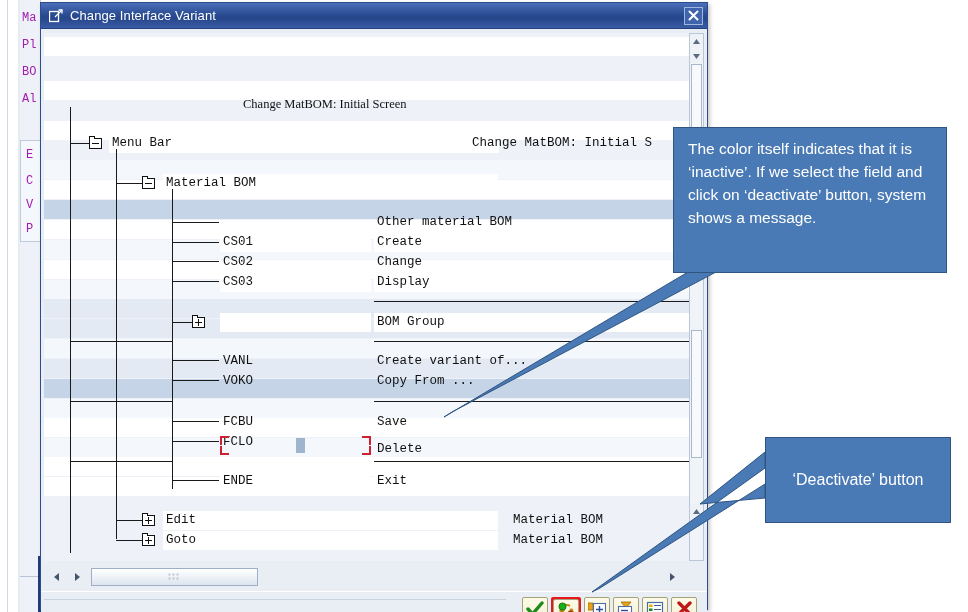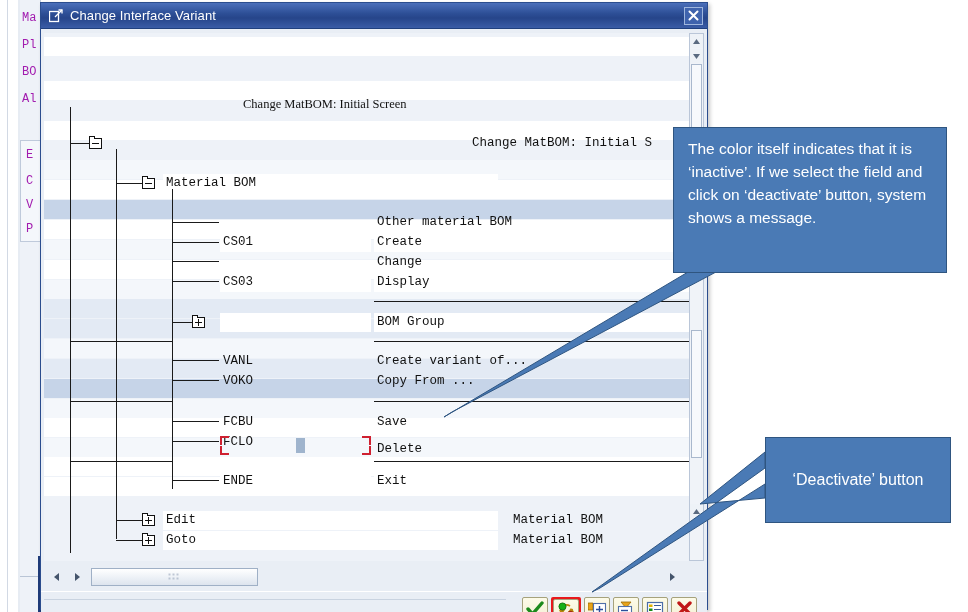--- a/index.html
+++ b/index.html
@@ -263,6 +263,7 @@
       <div class="node" style="left:45px;top:105px">
           <span class="tab"></span>
         </div>
+      <div class="cell-txt" style="left:65px;top:101px;width:390px;background:#ffffff;">Menu Bar</div>
       <div class="cell-txt" style="left:425px;top:101px;width:225px;">Change MatBOM: Initial S</div>
 
       <div class="vline" style="left:72px;top:116px;height:390px"></div>

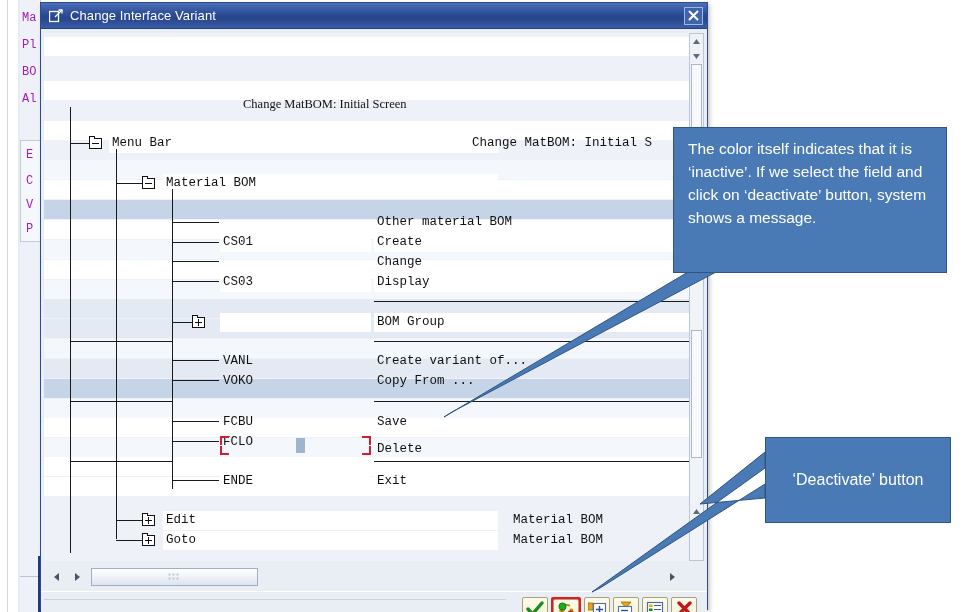--- a/index.html
+++ b/index.html
@@ -284,6 +284,7 @@
       <div class="cell-txt" style="left:330px;top:200px;width:320px;background:#ffffff;">Create</div>
 
       <div class="hline" style="left:128px;top:228px;width:47px"></div>
+      <div class="cell-key" style="left:176px;top:220px;width:151px;">CS02</div>
       <div class="cell-txt" style="left:330px;top:220px;width:320px;">Change</div>
 
       <div class="hline" style="left:128px;top:248px;width:47px"></div>

